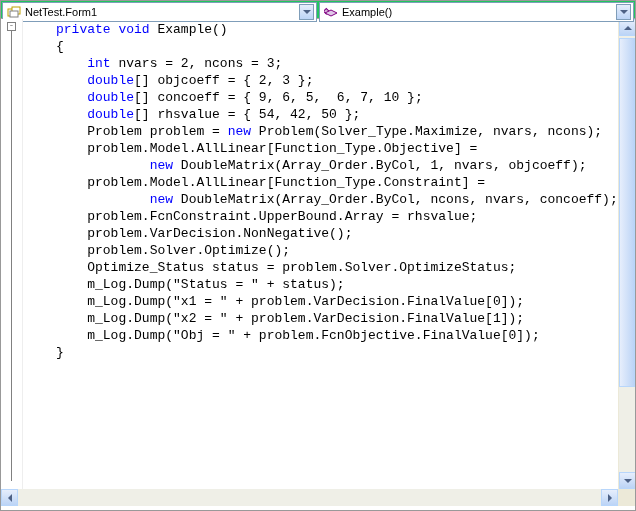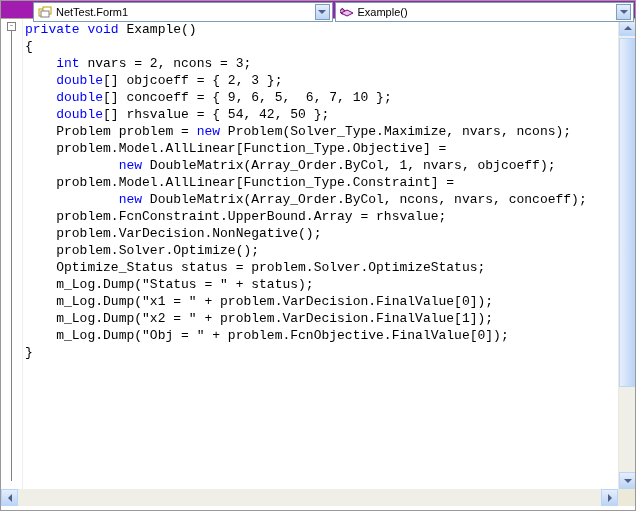--- a/index.html
+++ b/index.html
@@ -16,10 +16,9 @@
   }
   .toolbar {
     display: flex;
-    background: #a21caf;
+    background: #22c55e;
     border-bottom: 1px solid #aca899;
     height: 18px;
-    padding-left: 31px;
   }
   .dropdown {
     display: flex;

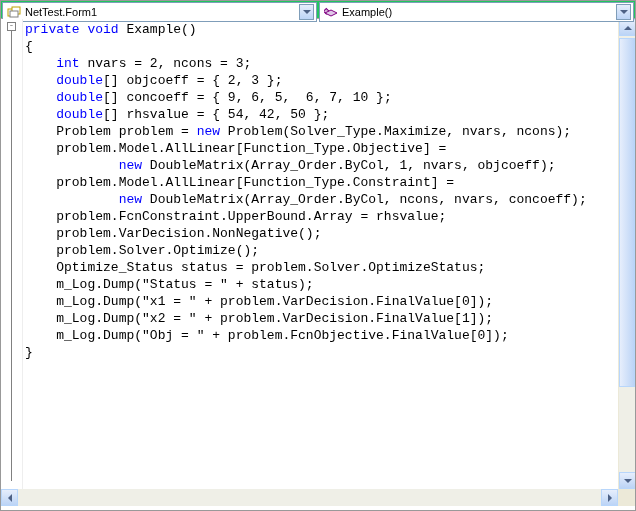--- a/index.html
+++ b/index.html
@@ -96,6 +96,7 @@
     line-height: 17px;
     color: #000;
     overflow: hidden;
+    margin-left: 31px;
   }
   .kw { color: #0000ff; }
   .vscroll {

